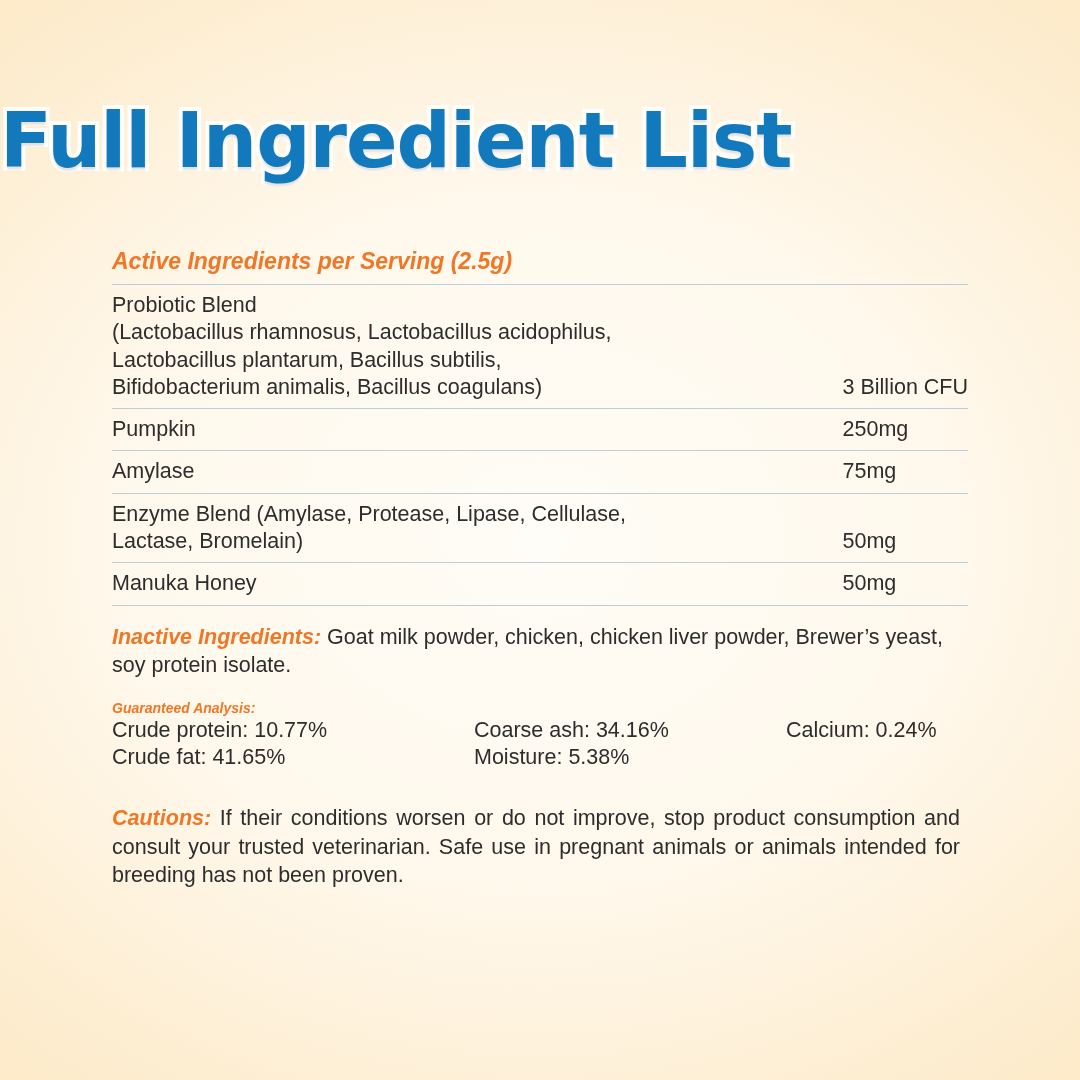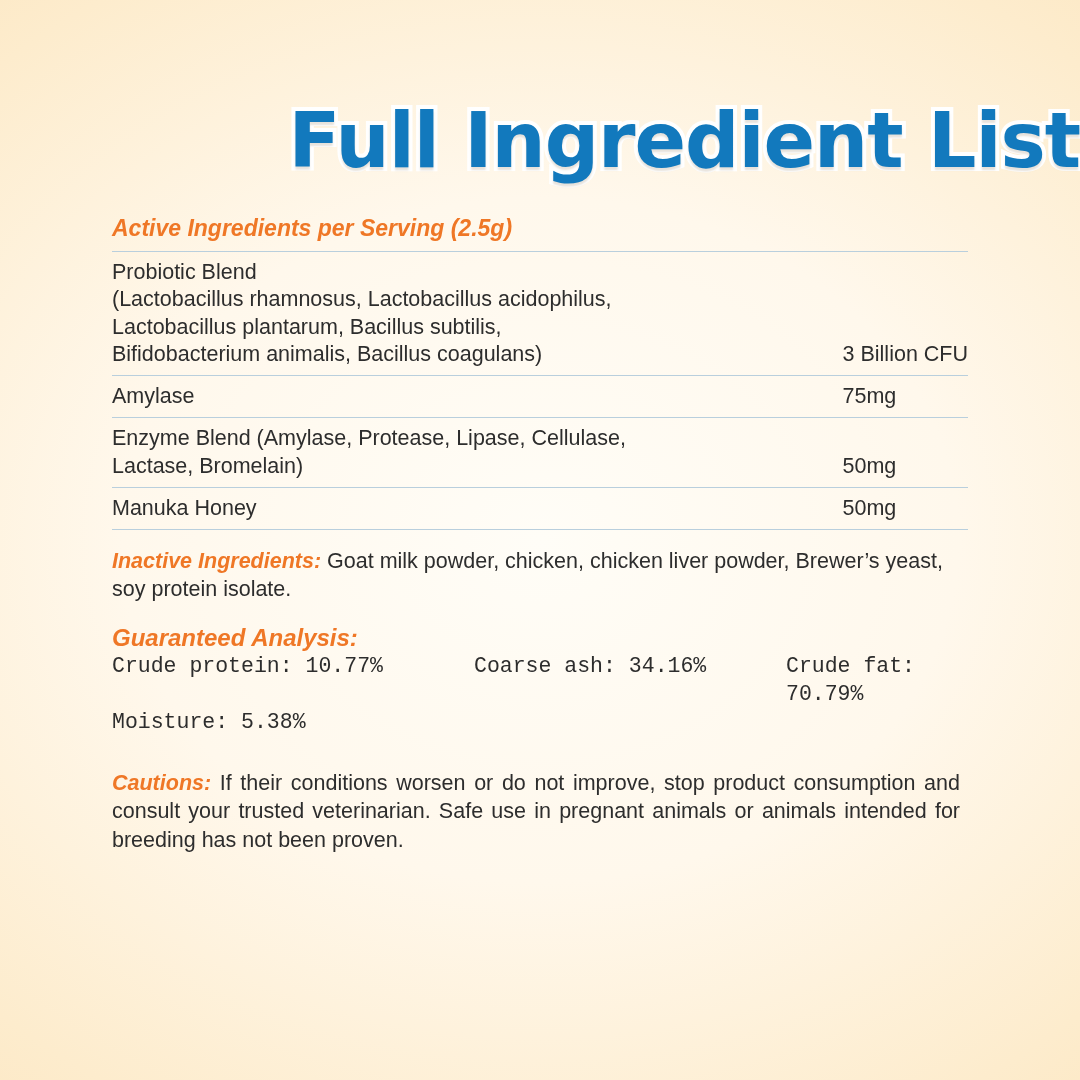--- a/index.html
+++ b/index.html
@@ -26,7 +26,7 @@
     top: 96px;
     left: 0;
     width: 1080px;
-    text-align: right;
+    text-align: left;
     font-size: 76px;
     font-weight: bold;
     letter-spacing: -1px;

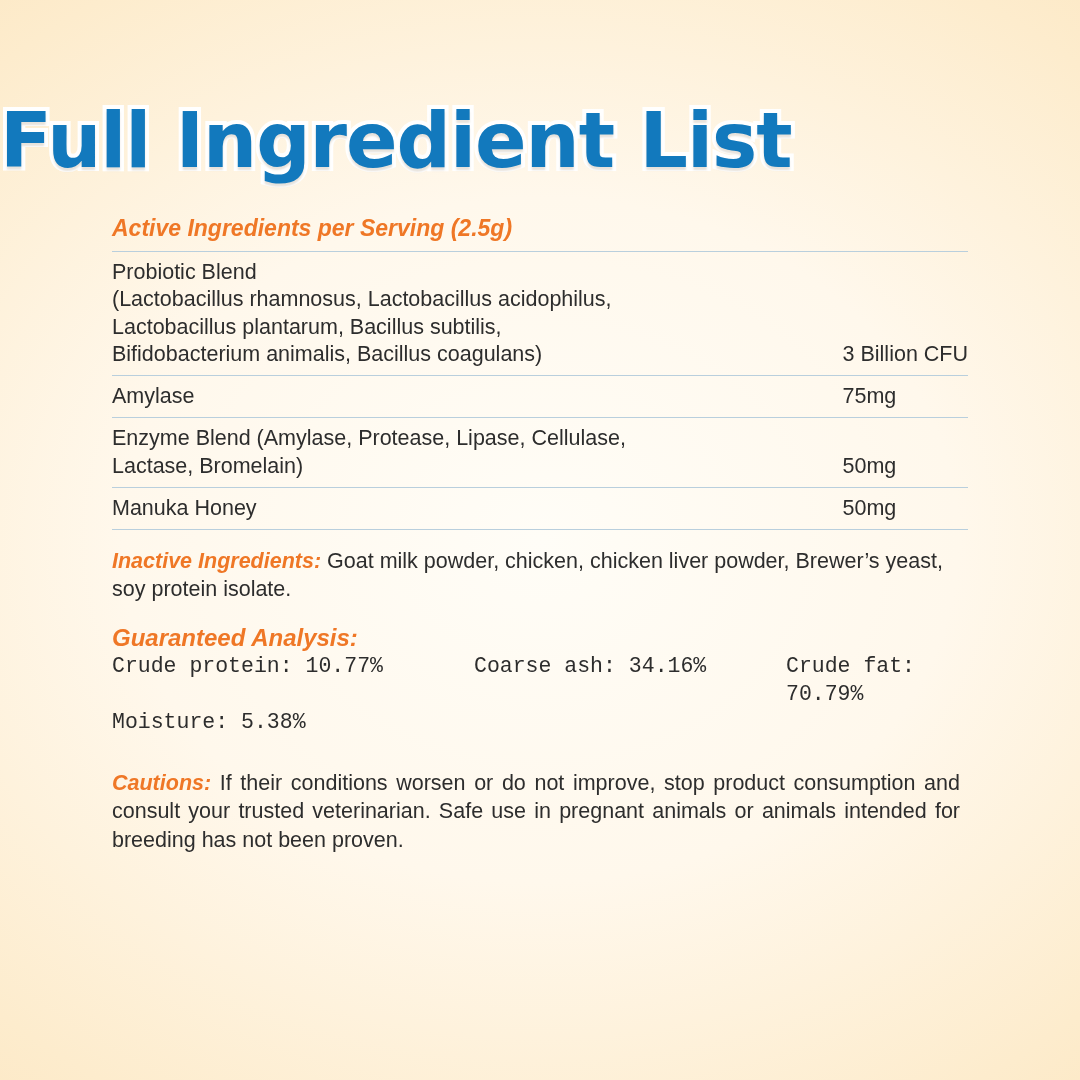--- a/index.html
+++ b/index.html
@@ -38,7 +38,7 @@
   }
   .content {
     position: absolute;
-    top: 215px;
+    top: 248px;
     left: 112px;
     width: 856px;
   }

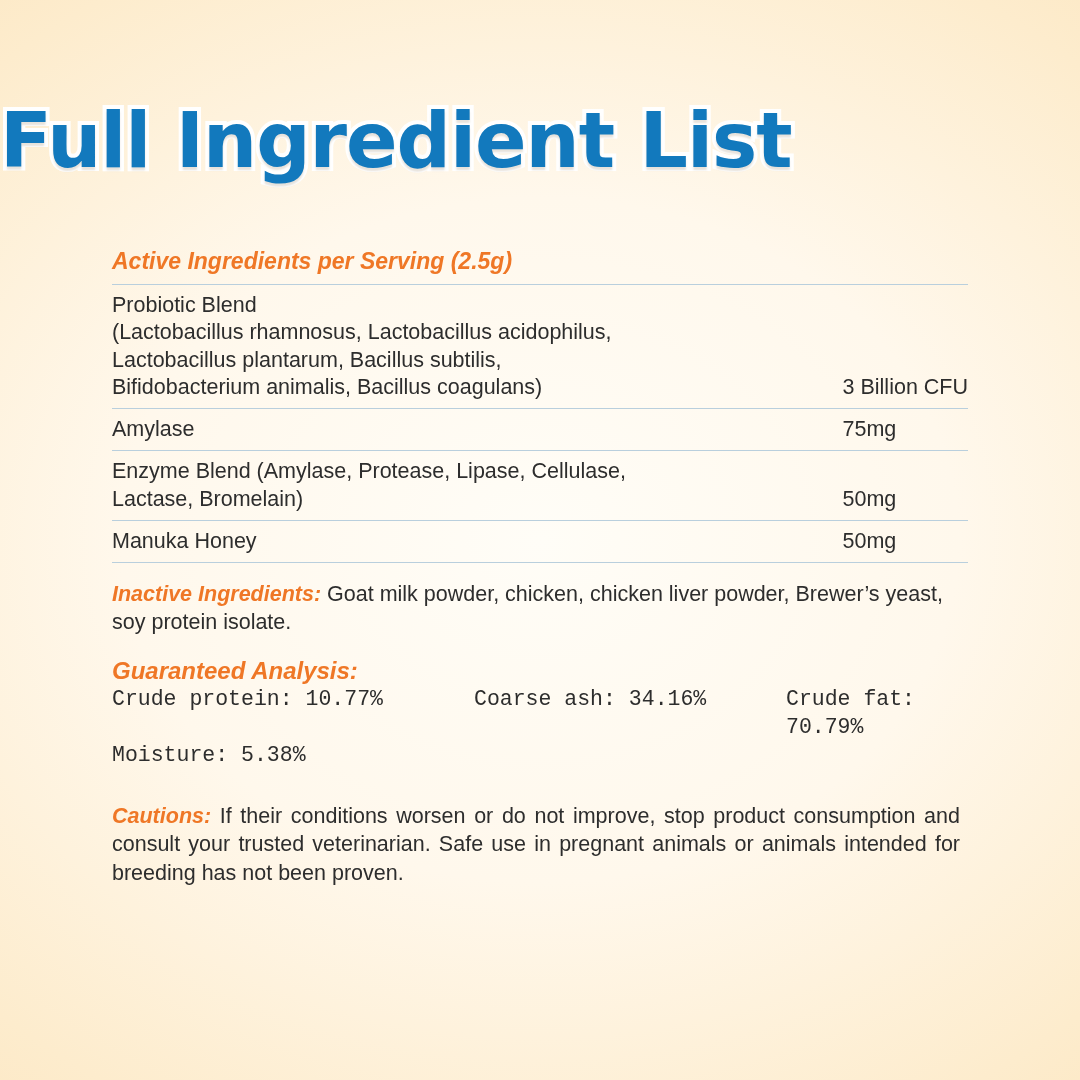--- a/index.html
+++ b/index.html
@@ -128,6 +128,10 @@
           <td class="amount">3 Billion CFU</td>
         </tr>
         <tr>
+          <td>Pumpkin</td>
+          <td class="amount">250mg</td>
+        </tr>
+        <tr>
           <td>Amylase</td>
           <td class="amount">75mg</td>
         </tr>

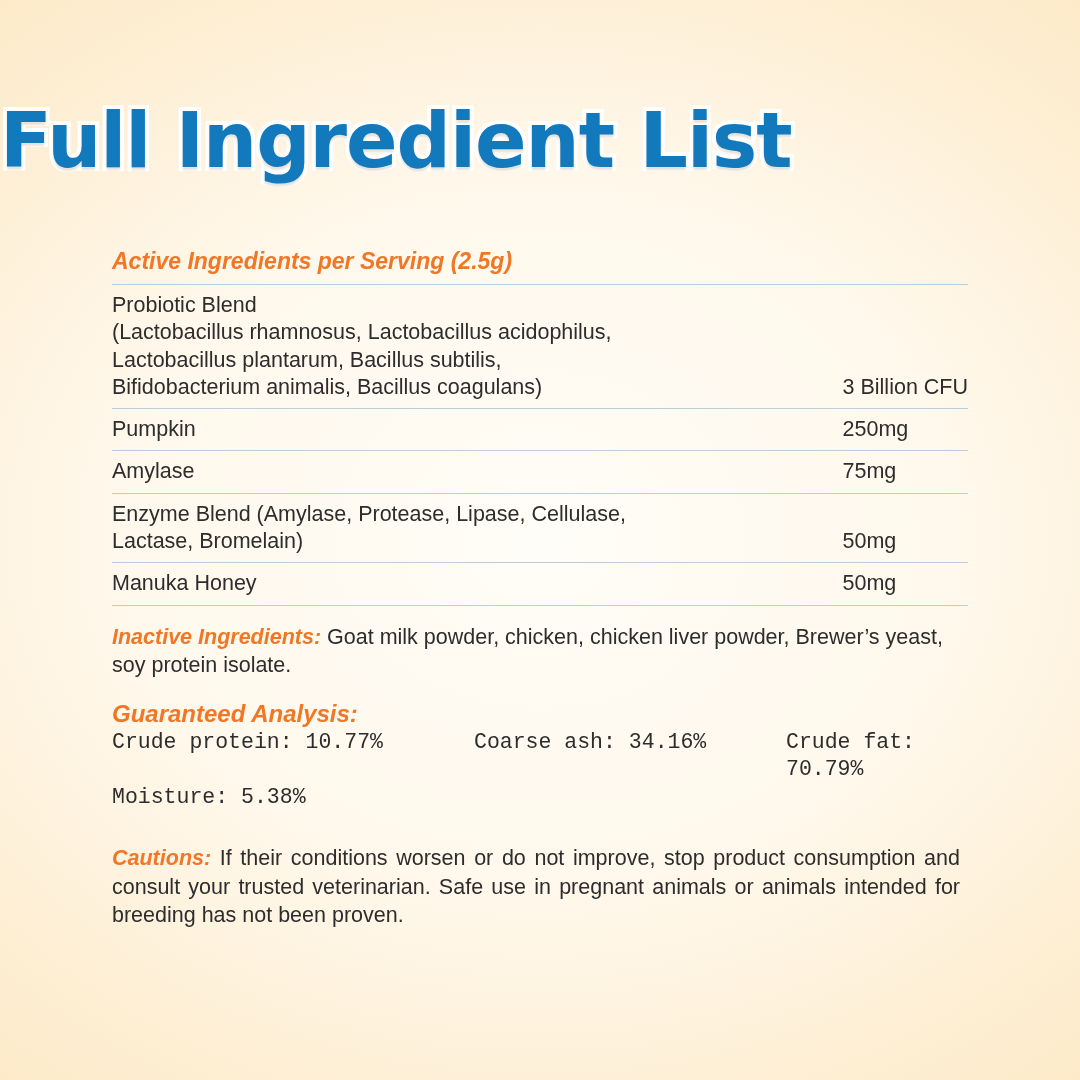--- a/index.html
+++ b/index.html
@@ -86,7 +86,7 @@
     color: #ef7726;
     font-style: italic;
     font-weight: bold;
-    font-size: 24px;
+    font-size: 14px;
     margin-top: 20px;
   }
   .ga-grid {

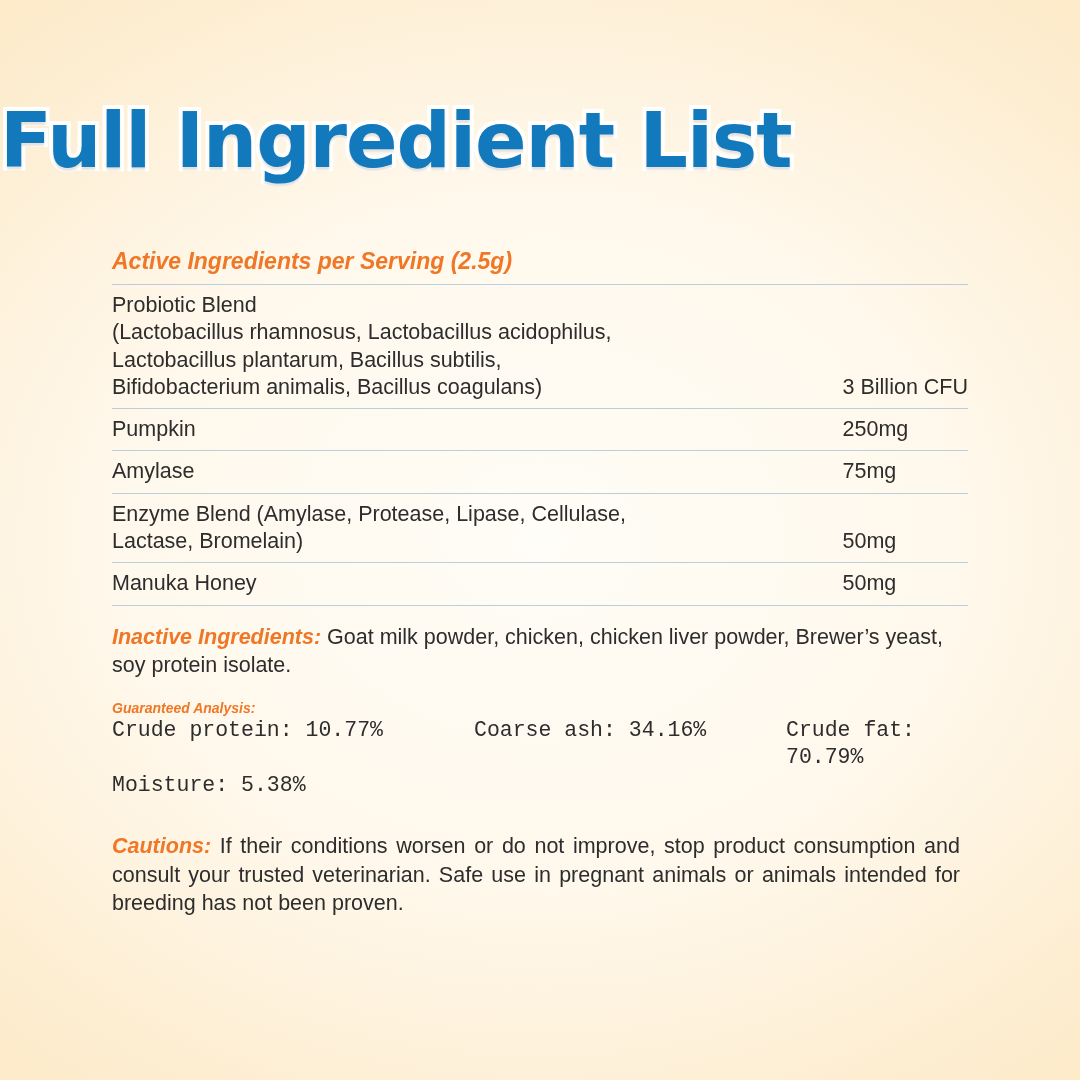--- a/index.html
+++ b/index.html
@@ -96,7 +96,6 @@
     color: #2d2d2d;
     line-height: 1.30;
     margin-top: 1px;
-    font-family: Liberation Mono, monospace;
   }
   .cautions {
     margin-top: 32px;

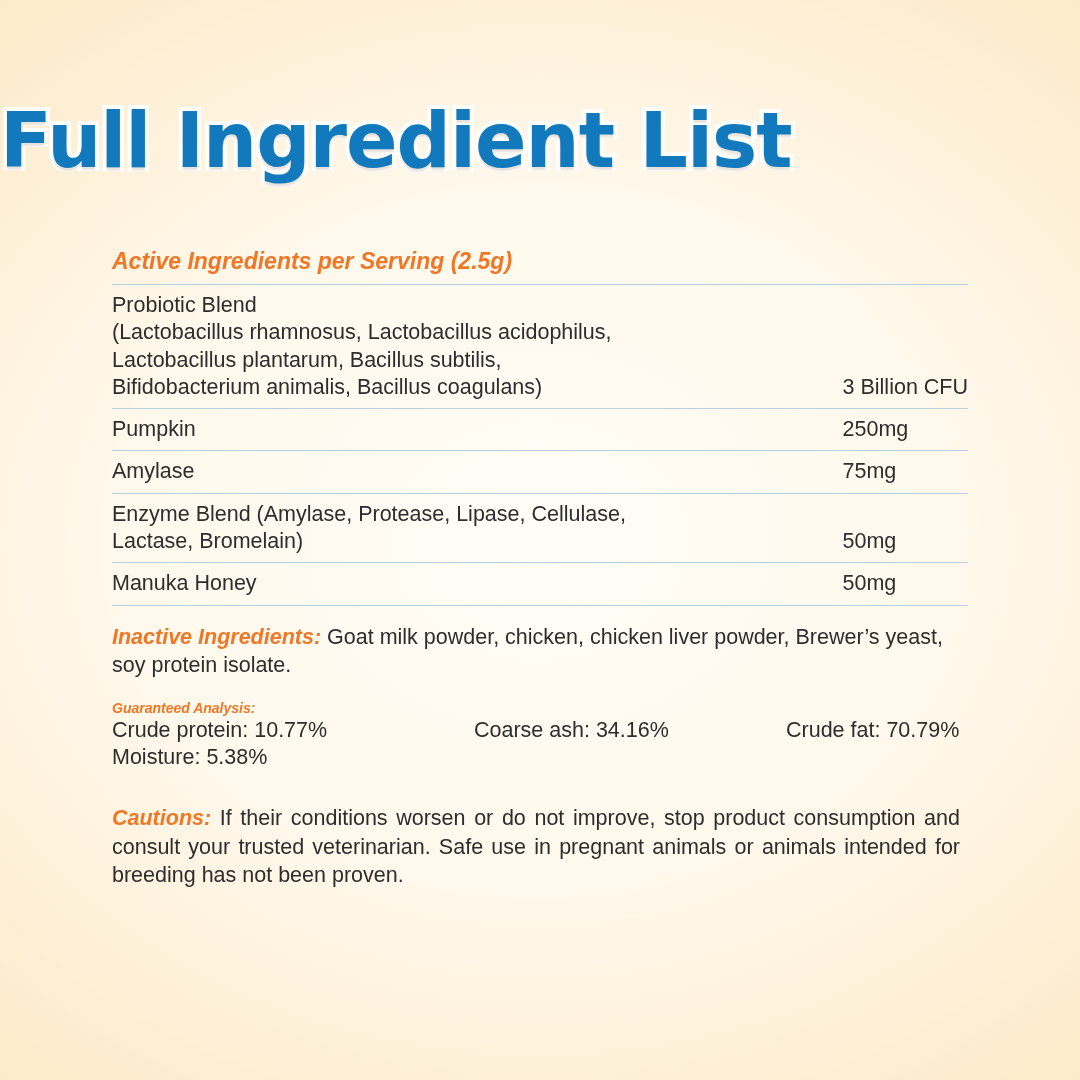--- a/index.html
+++ b/index.html
@@ -154,6 +154,7 @@
     <div class="ga-grid">
       <div>Crude protein: 10.77%</div>
       <div>Coarse ash: 34.16%</div>
+      <div>Calcium: 0.24%</div>
       <div>Crude fat: 70.79%</div>
       <div>Moisture: 5.38%</div>
       <div></div>

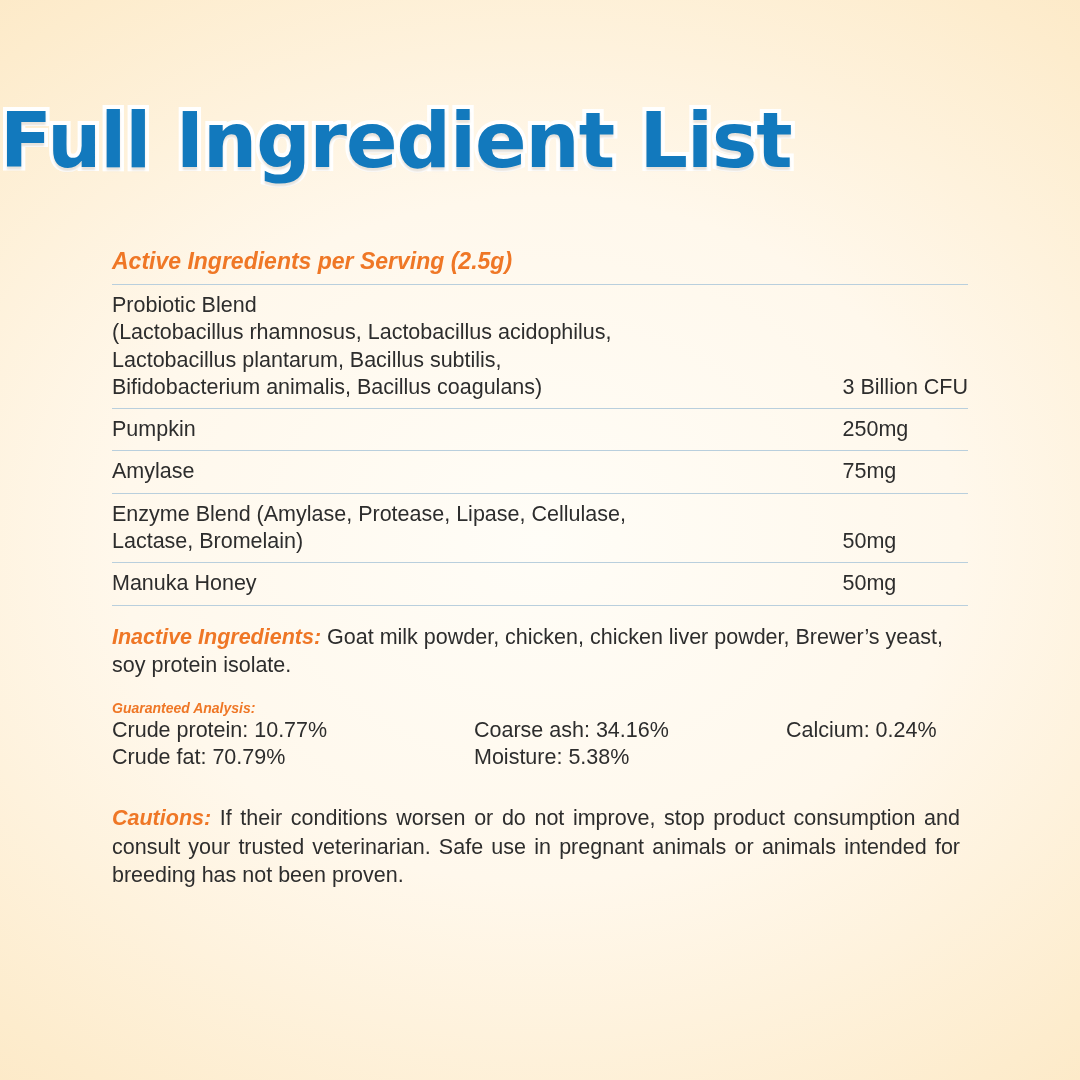--- a/index.html
+++ b/index.html
@@ -155,7 +155,7 @@
       <div>Crude protein: 10.77%</div>
       <div>Coarse ash: 34.16%</div>
       <div>Calcium: 0.24%</div>
-      <div>Crude fat: 70.79%</div>
+      <div>Crude fat: 41.65%</div>
       <div>Moisture: 5.38%</div>
       <div></div>
     </div>

